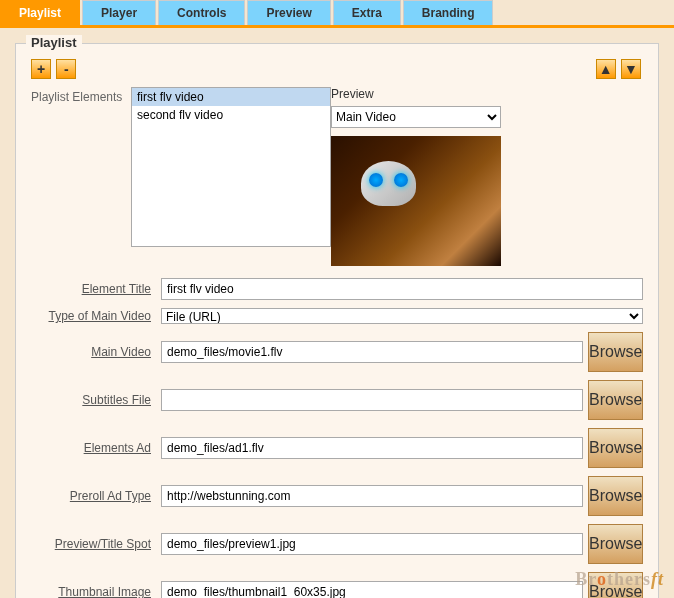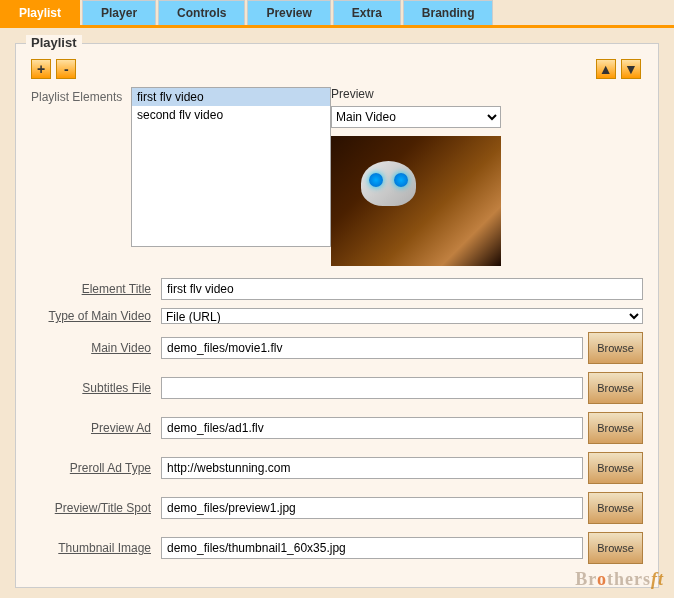--- a/index.html
+++ b/index.html
@@ -218,11 +218,11 @@
     }
     .browse-btn {
       width: 55px;
-      height: 32px;
+      height: 40px;
       background: linear-gradient(to bottom, #f0e0c0, #d4a060);
       border: 1px solid #b08040;
       cursor: pointer;
-      font-size: 11px;
+      font-size: 16px;
       color: #333;
       margin-left: 5px;
     }

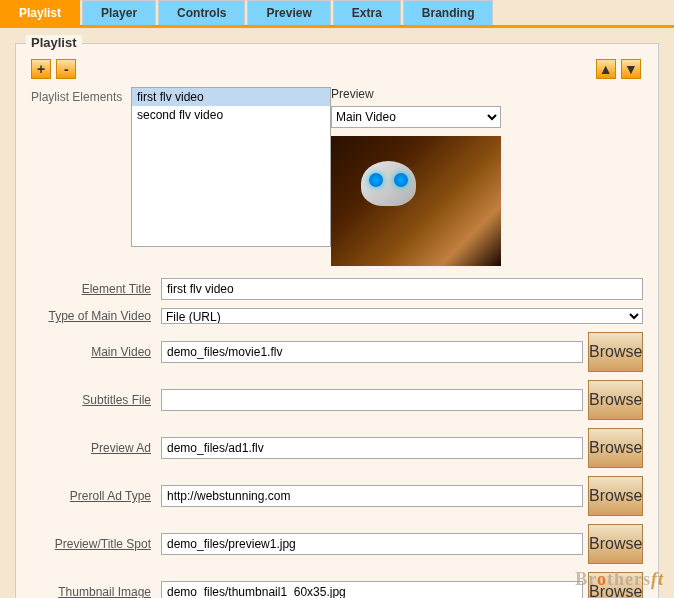--- a/index.html
+++ b/index.html
@@ -324,7 +324,7 @@
       </div>
 
       <div class="form-row">
-        <div class="form-label">Preview Ad</div>
+        <div class="form-label">Elements Ad</div>
         <input class="form-input" type="text" value="demo_files/ad1.flv" style="">
         <button class="browse-btn">Browse</button>
       </div>

